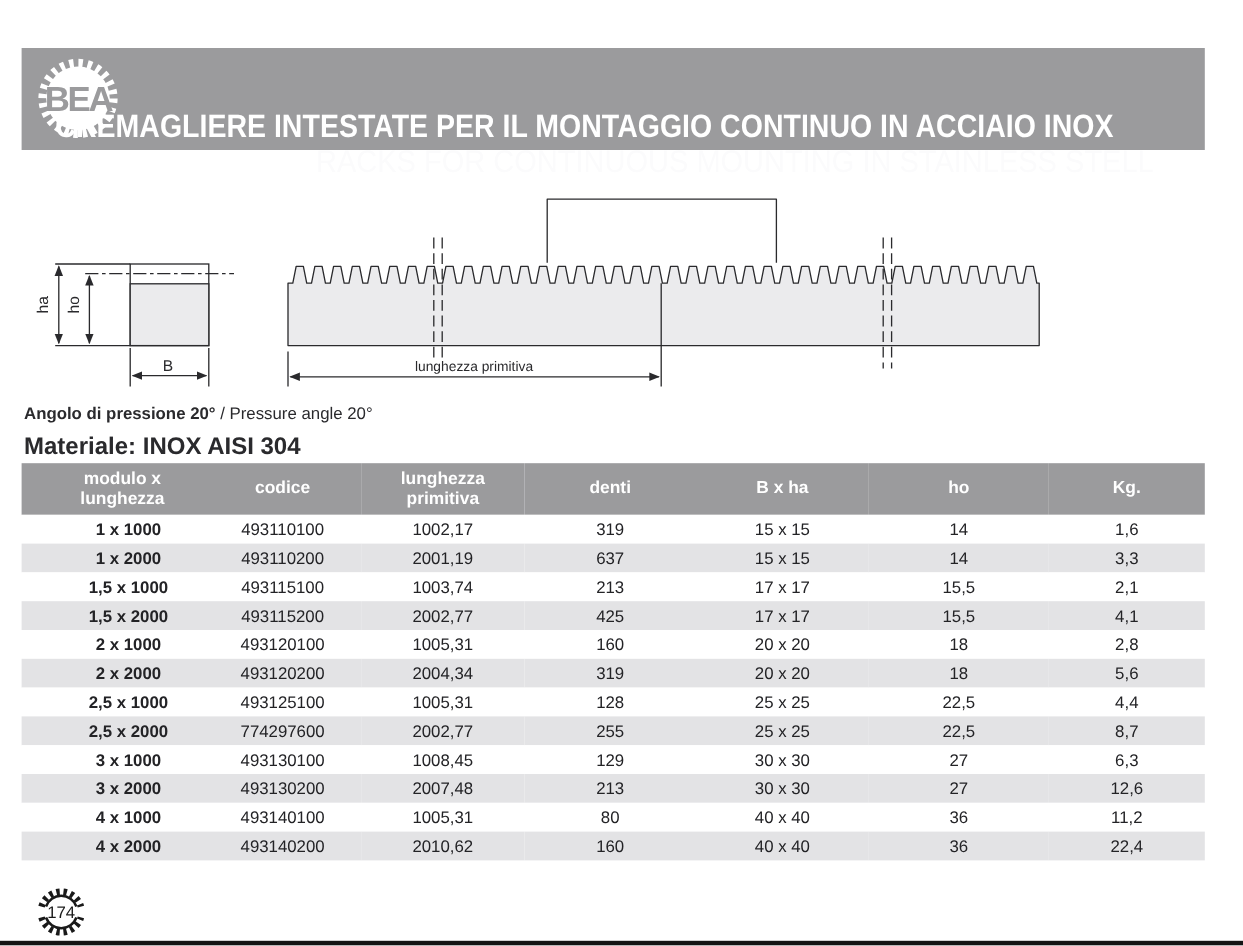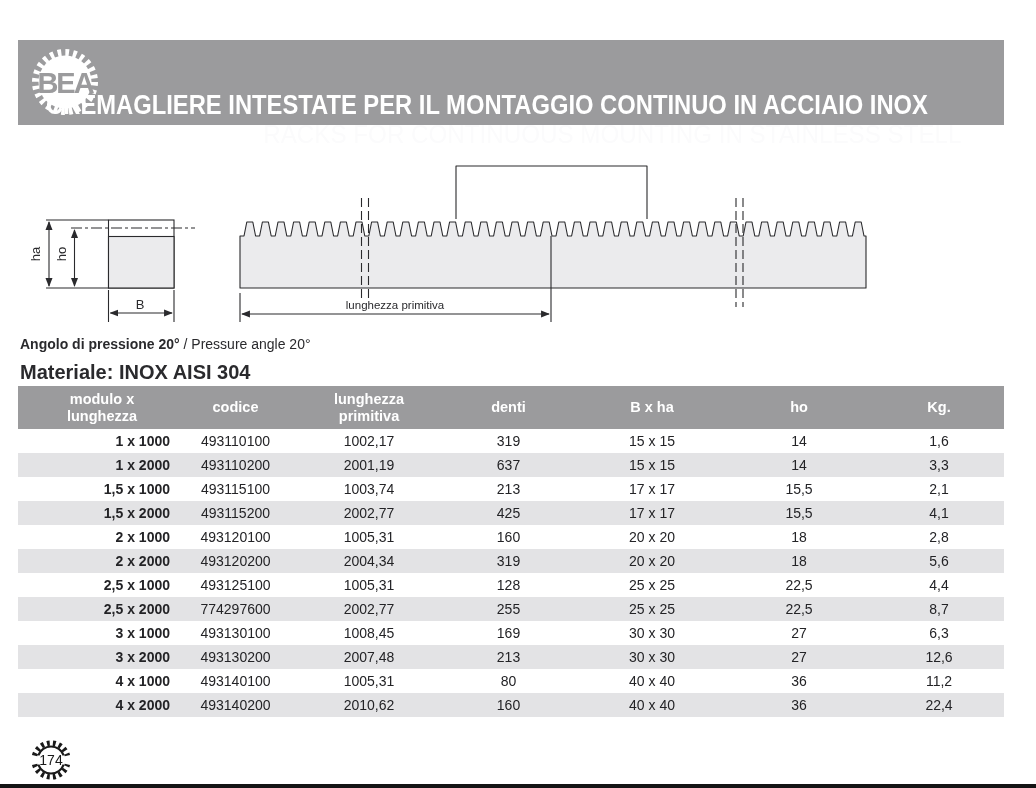--- a/index.html
+++ b/index.html
@@ -36,7 +36,7 @@
   .rack-table td { height:24px; font-size:14px; text-align:center; vertical-align:middle;
                    color:#232326; background:#ffffff; }
   .rack-table tr.alt td { background:#e3e3e5; }
-  .rack-table td.col-first { font-weight:bold; padding-left:26px;text-align:right; }
+  .rack-table td.col-first { font-weight:bold; padding-left:26px; }
 
   
   .footer-gear { position:absolute; left:29px; top:736px; width:44px; height:48px; }

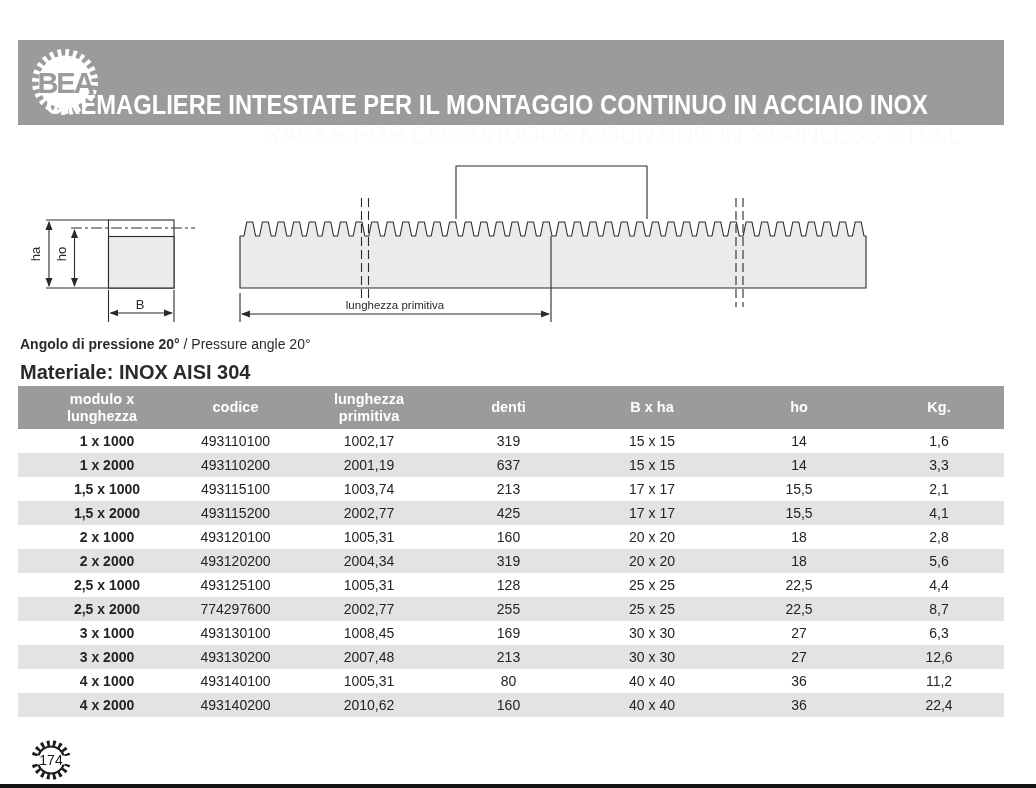--- a/index.html
+++ b/index.html
@@ -208,7 +208,7 @@
           <td class="col-first">3 x 1000</td>
           <td>493130100</td>
           <td>1008,45</td>
-          <td>169</td>
+          <td>129</td>
           <td>30 x 30</td>
           <td>27</td>
           <td>6,3</td>

